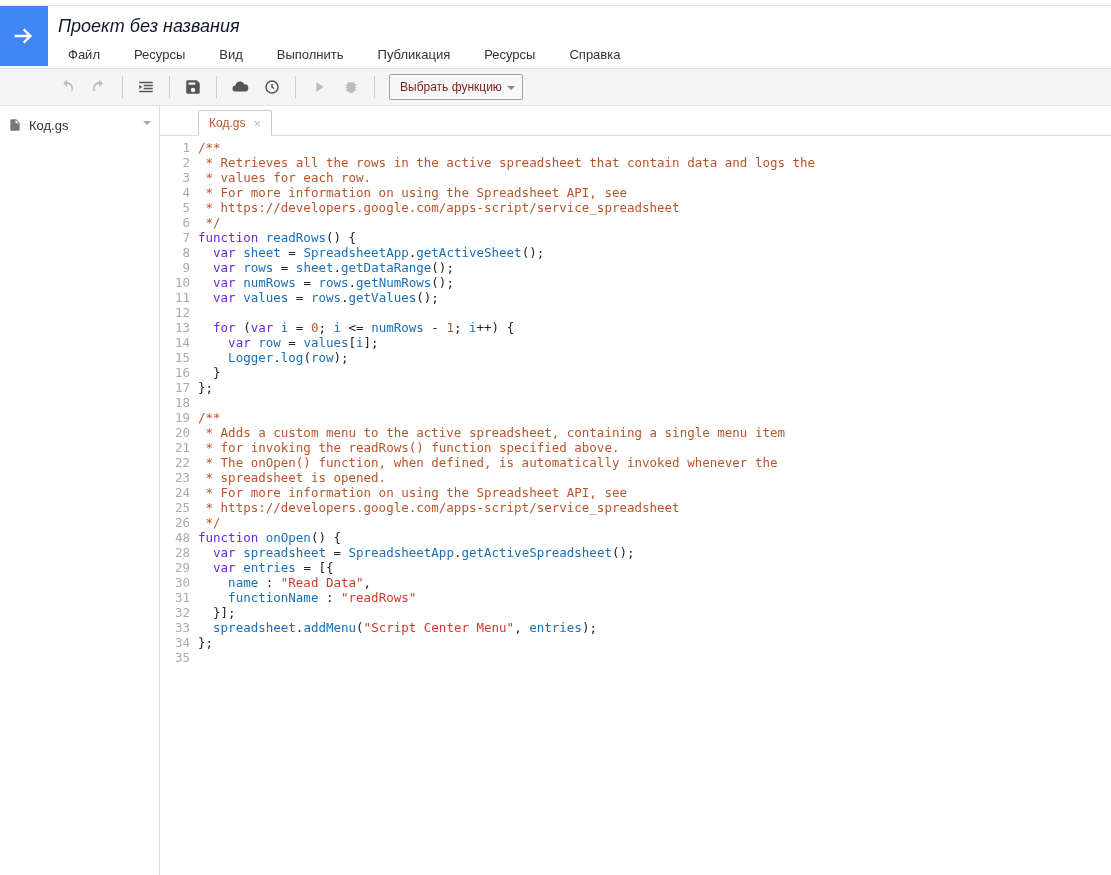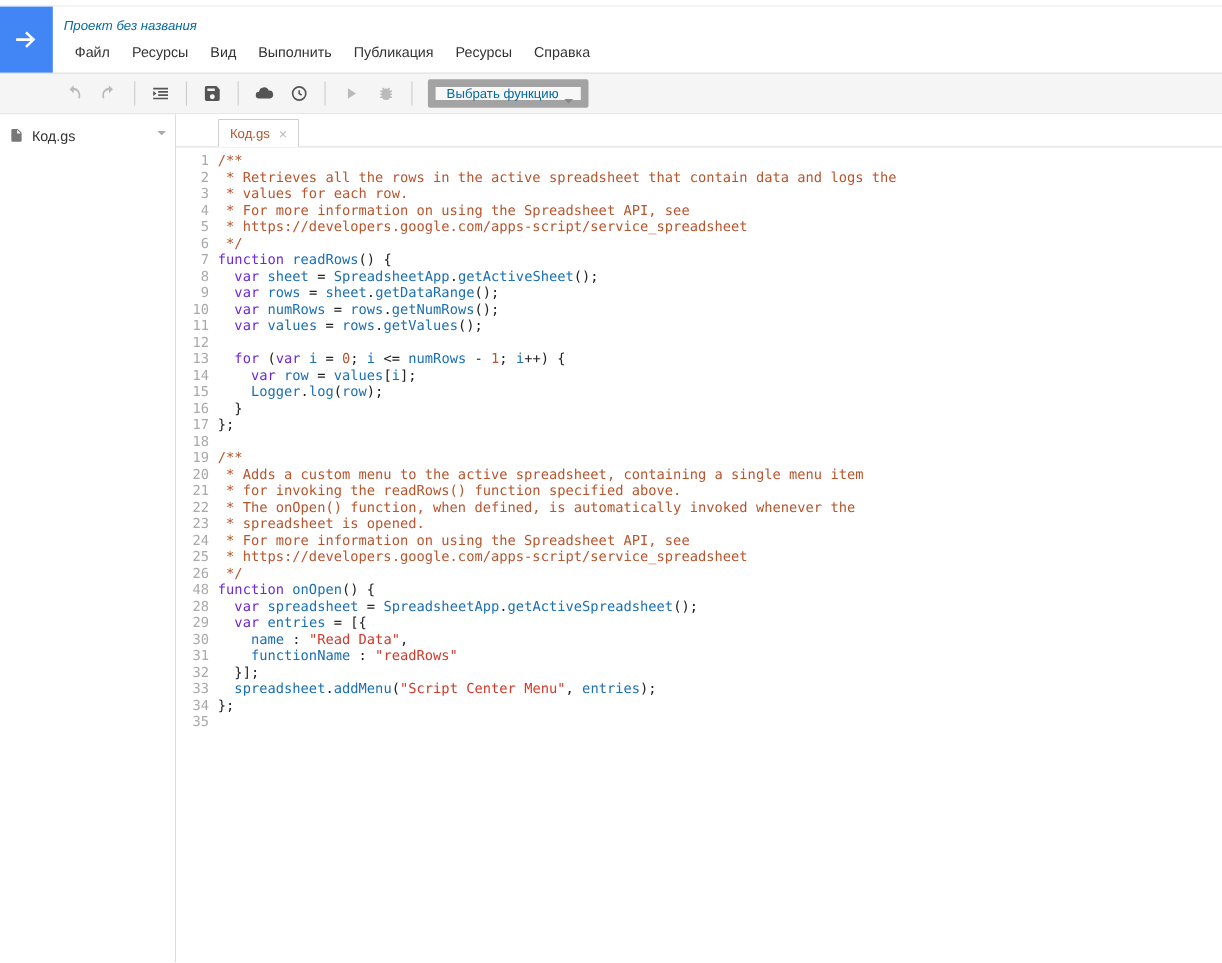--- a/index.html
+++ b/index.html
@@ -11,7 +11,7 @@
 .logo { width:48px; height:60px; background:#4285f4; display:flex; align-items:center; justify-content:center; }
 .logo svg { width:28px; height:28px; }
 .header-main { flex:1; padding:8px 10px 0 10px; }
-.proj-title { font-size:12px; color:#0369a1; font-style:italic; font-family:Arial; padding:2px 0 6px 0; }
+.proj-title { font-size:18px; color:#0f172a; font-style:italic; font-family:Arial; padding:2px 0 6px 0; }
 .menubar { display:flex; gap:0;align-items:center; }
 .menubar .mitem { padding:4px 10px 6px 10px; font-size:13px; color:#333; cursor:pointer; }
 

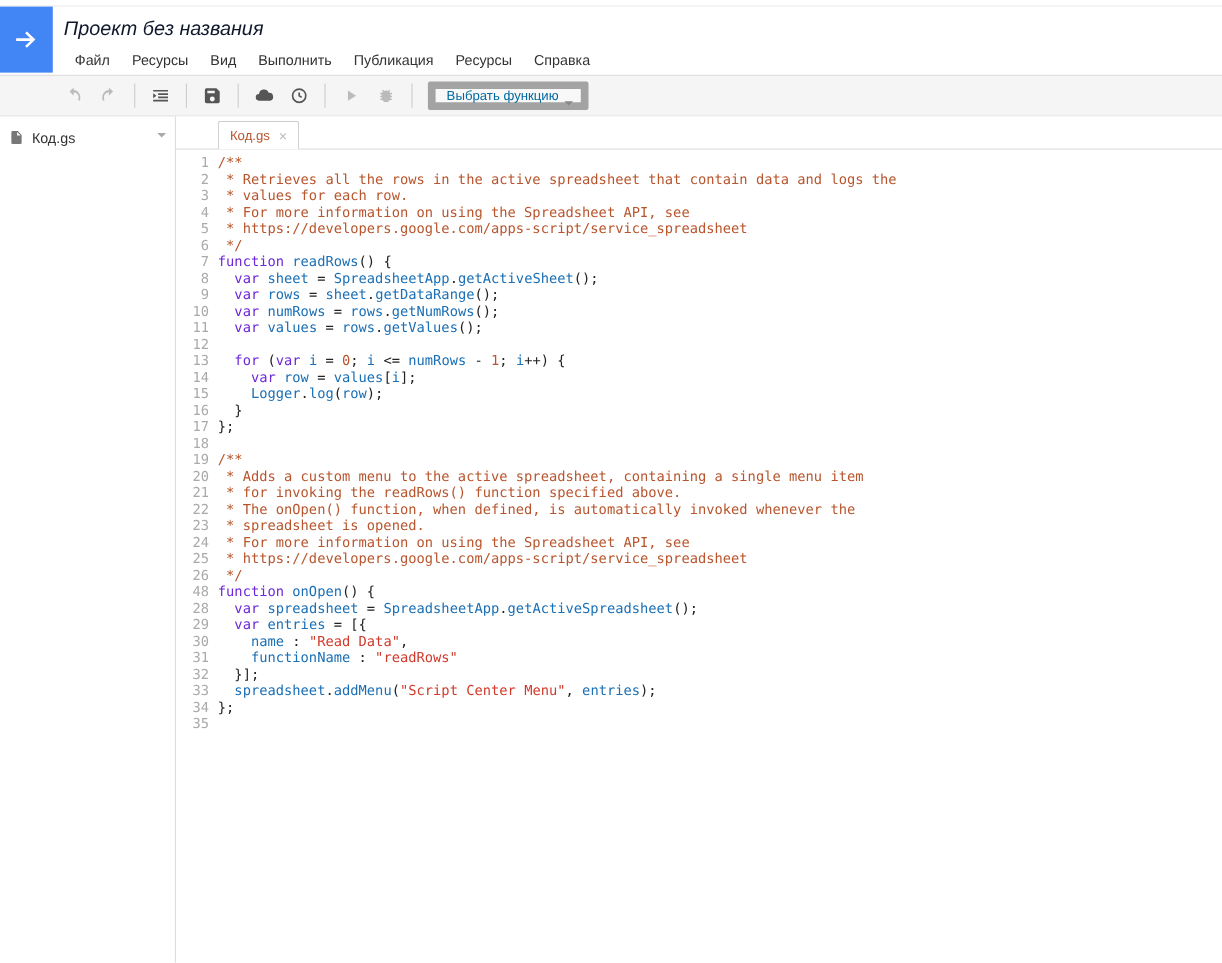--- a/index.html
+++ b/index.html
@@ -12,7 +12,7 @@
 .logo svg { width:28px; height:28px; }
 .header-main { flex:1; padding:8px 10px 0 10px; }
 .proj-title { font-size:18px; color:#0f172a; font-style:italic; font-family:Arial; padding:2px 0 6px 0; }
-.menubar { display:flex; gap:0;align-items:center; }
+.menubar { display:flex; gap:14px;align-items:center; }
 .menubar .mitem { padding:4px 10px 6px 10px; font-size:13px; color:#333; cursor:pointer; }
 
 .toolbar { height:38px; background:#f5f5f5; border-top:1px solid #e0e0e0; border-bottom:1px solid #e0e0e0; display:flex; align-items:center; padding:0 6px 0 52px; gap:2px; }

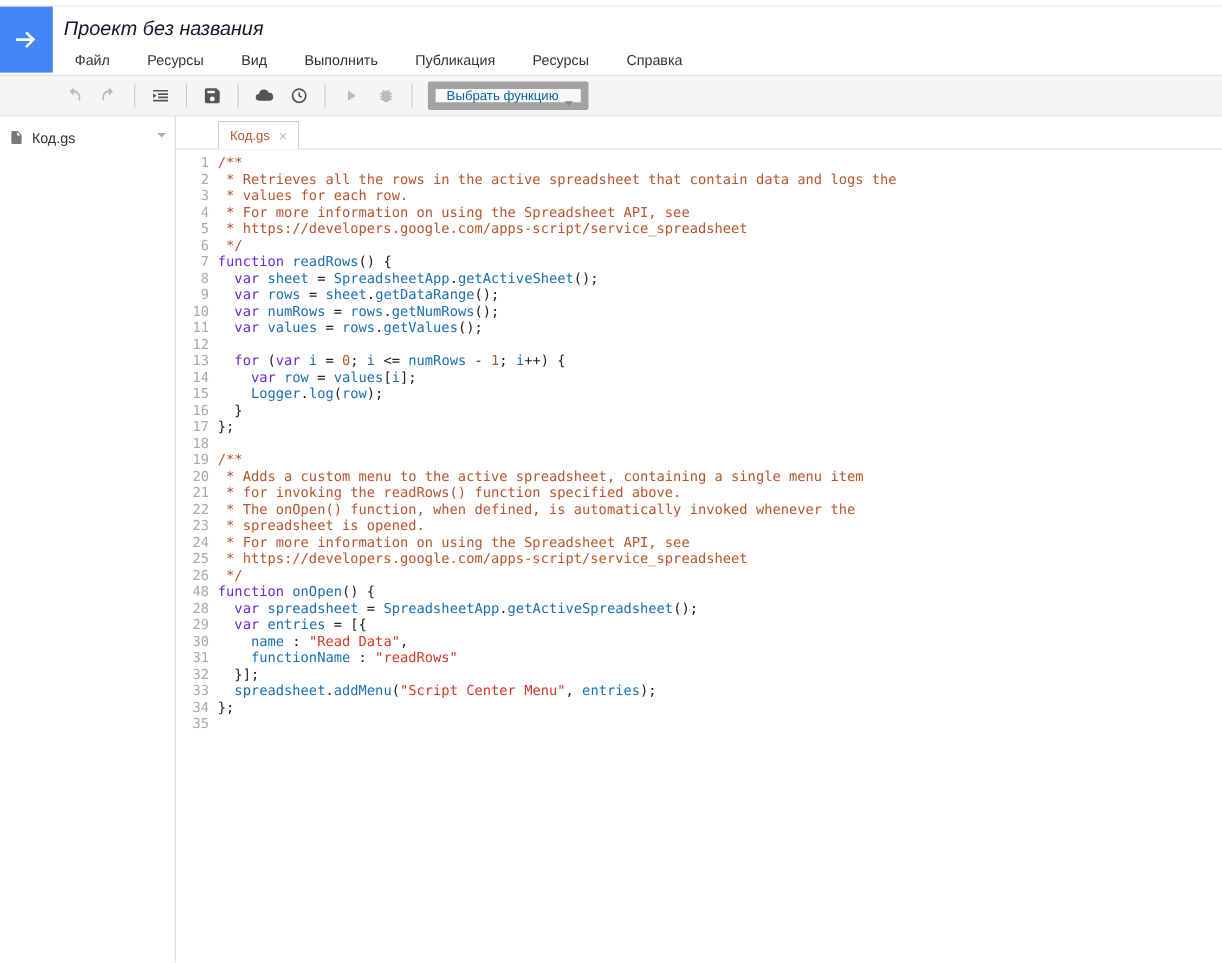--- a/index.html
+++ b/index.html
@@ -19,7 +19,7 @@
 .tbtn { width:30px; height:28px; display:flex; align-items:center; justify-content:center; cursor:pointer; border-radius:2px; color:#666; }
 .tbtn.disabled { opacity:.45; cursor:default; }
 .tsep { width:1px; height:22px; background:#ccc; margin:0 6px; }
-.func-select { margin-left:6px; height:26px; border:7px solid #a3a3a3; background:#f8f8f8; padding:0 20px 0 10px; font-size:12px; color:#0369a1; display:flex; align-items:center; position:relative; border-radius:2px; cursor:pointer; }
+.func-select { margin-left:6px; height:26px; border:1px solid #a3a3a3; background:#f8f8f8; padding:0 20px 0 10px; font-size:12px; color:#7f1d1d; display:flex; align-items:center; position:relative; border-radius:2px; cursor:pointer; }
 .func-select::after { content:""; position:absolute; right:7px; top:11px; border:4px solid transparent; border-top-color:#888; }
 
 .body { display:flex; height:calc(875px - 6px - 60px - 38px); }

